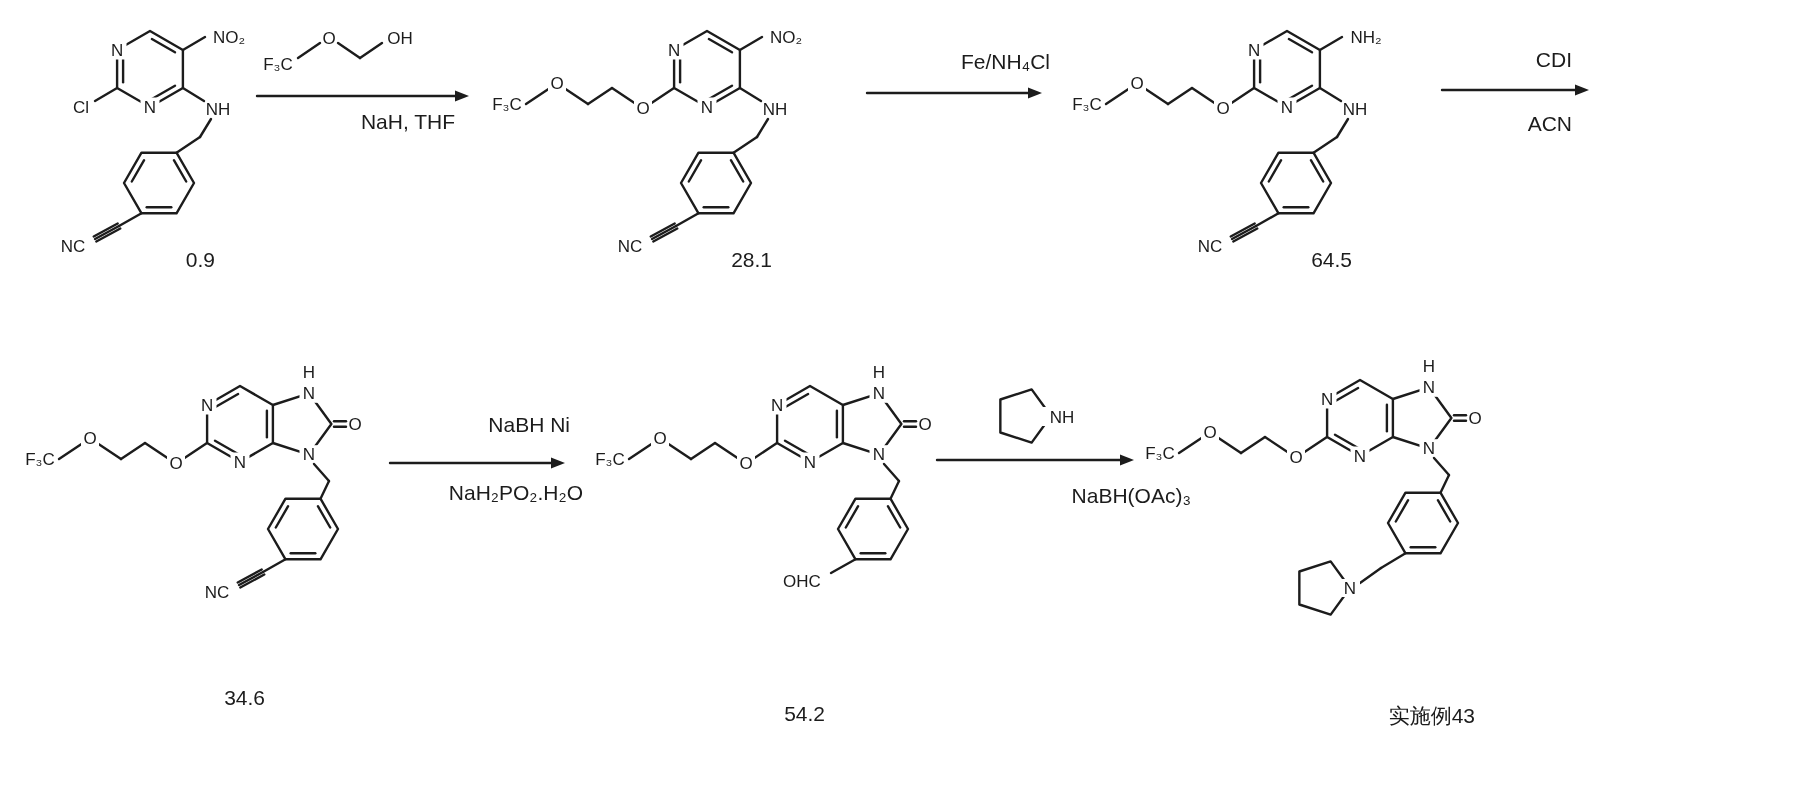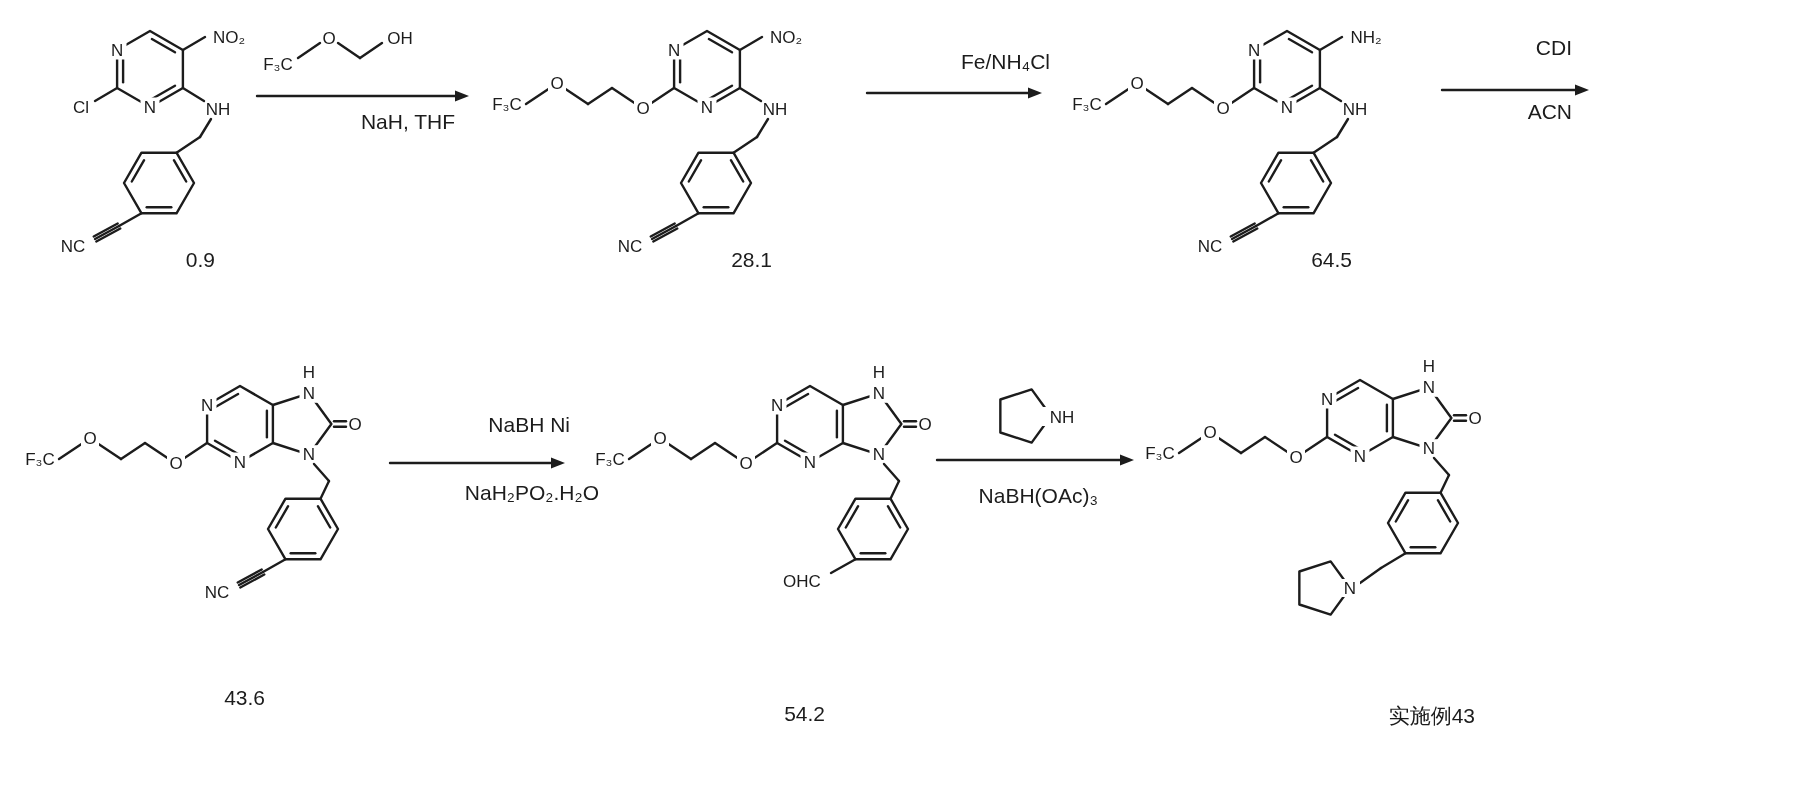--- a/index.html
+++ b/index.html
@@ -186,7 +186,7 @@
     <text class="atom" x="152" y="236">NC</text>
   </svg>
 
-  <div class="lbl" style="left:1432px;top:36px;width:140px">CDI</div>
+  <div class="lbl" style="left:1432px;top:48px;width:140px">CDI</div>
   <svg class="abs" style="left:1440px;top:82px" width="150" height="16">
     <line x1="2" y1="8" x2="135" y2="8"></line>
     <polygon class="head" points="135,2.5 149,8 135,13.5"></polygon>

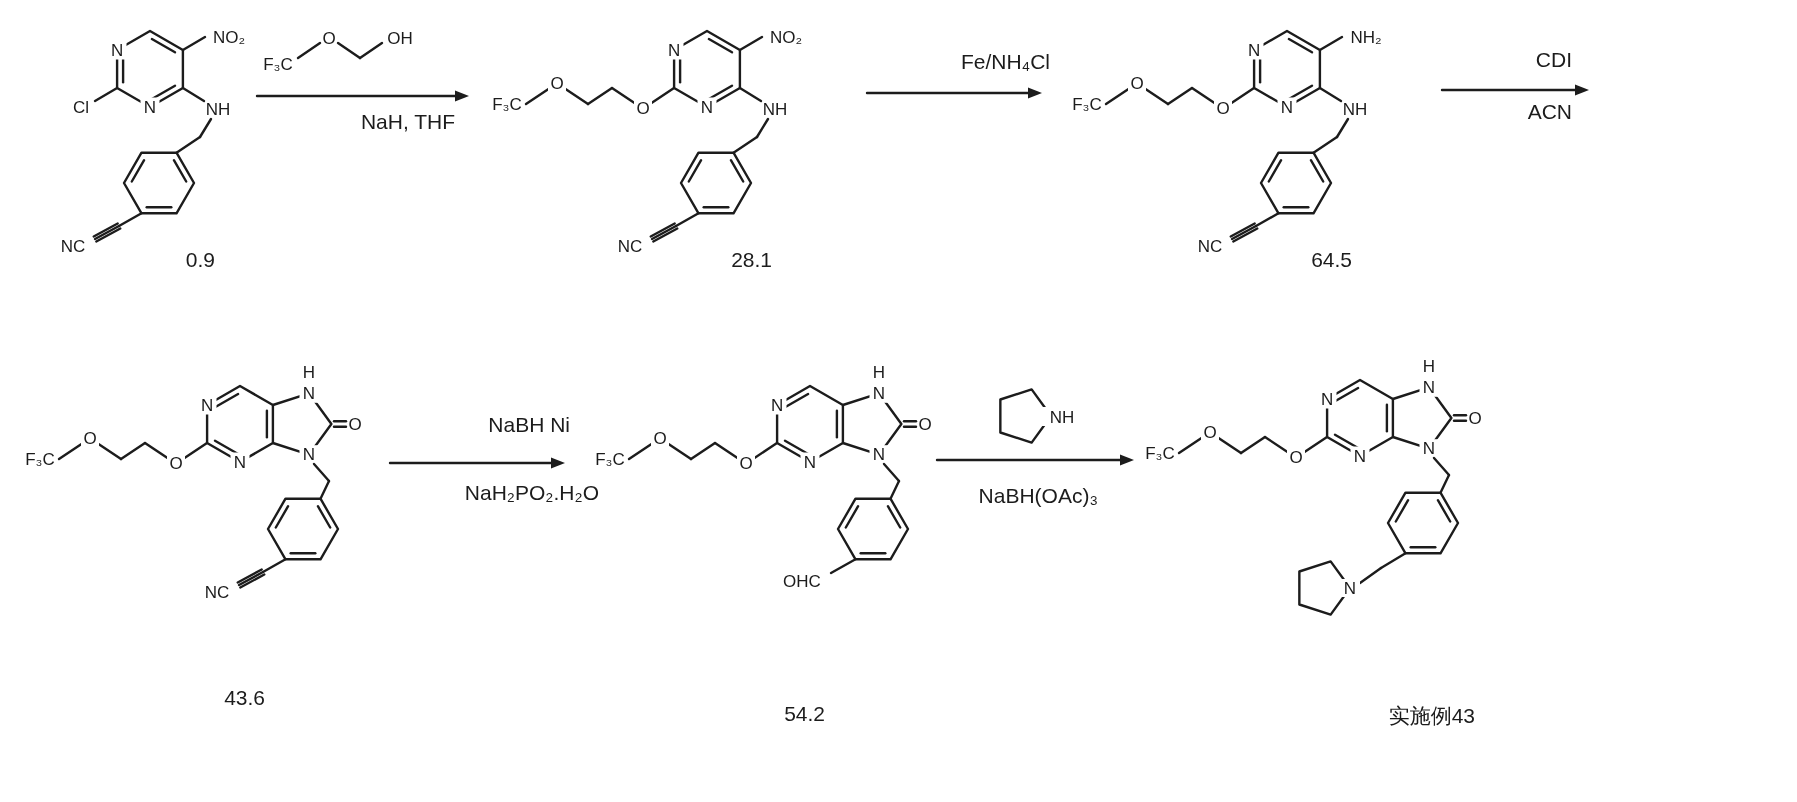--- a/index.html
+++ b/index.html
@@ -191,7 +191,7 @@
     <line x1="2" y1="8" x2="135" y2="8"></line>
     <polygon class="head" points="135,2.5 149,8 135,13.5"></polygon>
   </svg>
-  <div class="lbl" style="left:1432px;top:100px;width:140px">ACN</div>
+  <div class="lbl" style="left:1432px;top:112px;width:140px">ACN</div>
 
   <svg class="abs" style="left:8px;top:358px" width="370" height="265">
     <text class="atom" x="32" y="101">F₃C</text>

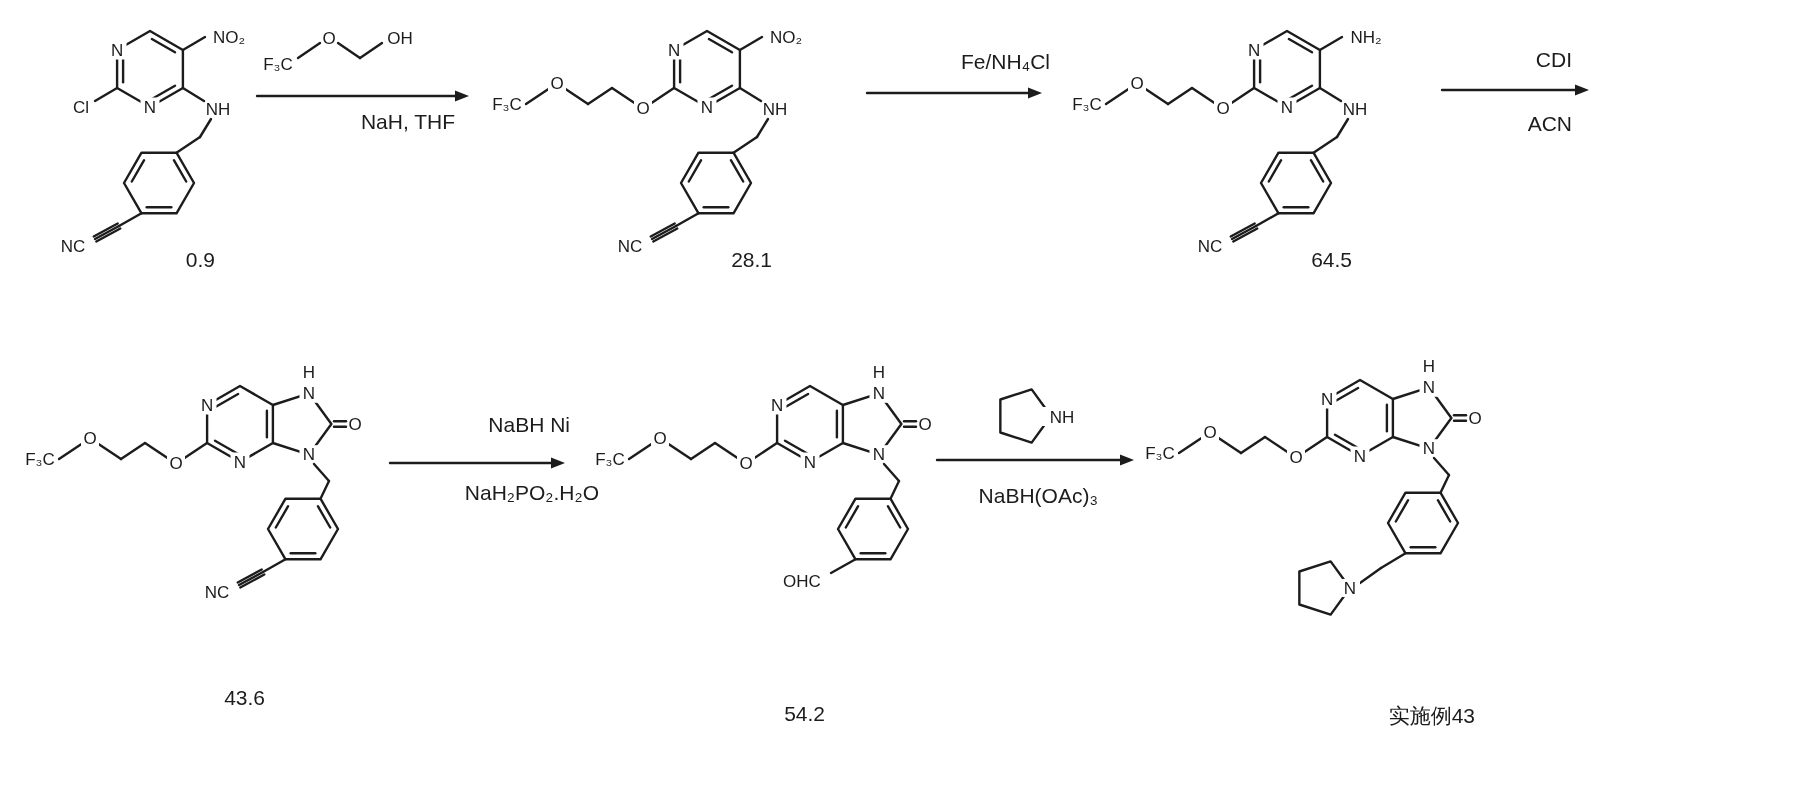--- a/index.html
+++ b/index.html
@@ -220,7 +220,7 @@
     <line x1="2" y1="8" x2="163" y2="8"></line>
     <polygon class="head" points="163,2.5 177,8 163,13.5"></polygon>
   </svg>
-  <div class="lbl" style="left:389px;top:481px;width:210px">NaH₂PO₂.H₂O</div>
+  <div class="lbl" style="left:373px;top:481px;width:210px">NaH₂PO₂.H₂O</div>
 
   <svg class="abs" style="left:578px;top:358px" width="370" height="265">
     <text class="atom" x="32" y="101">F₃C</text>

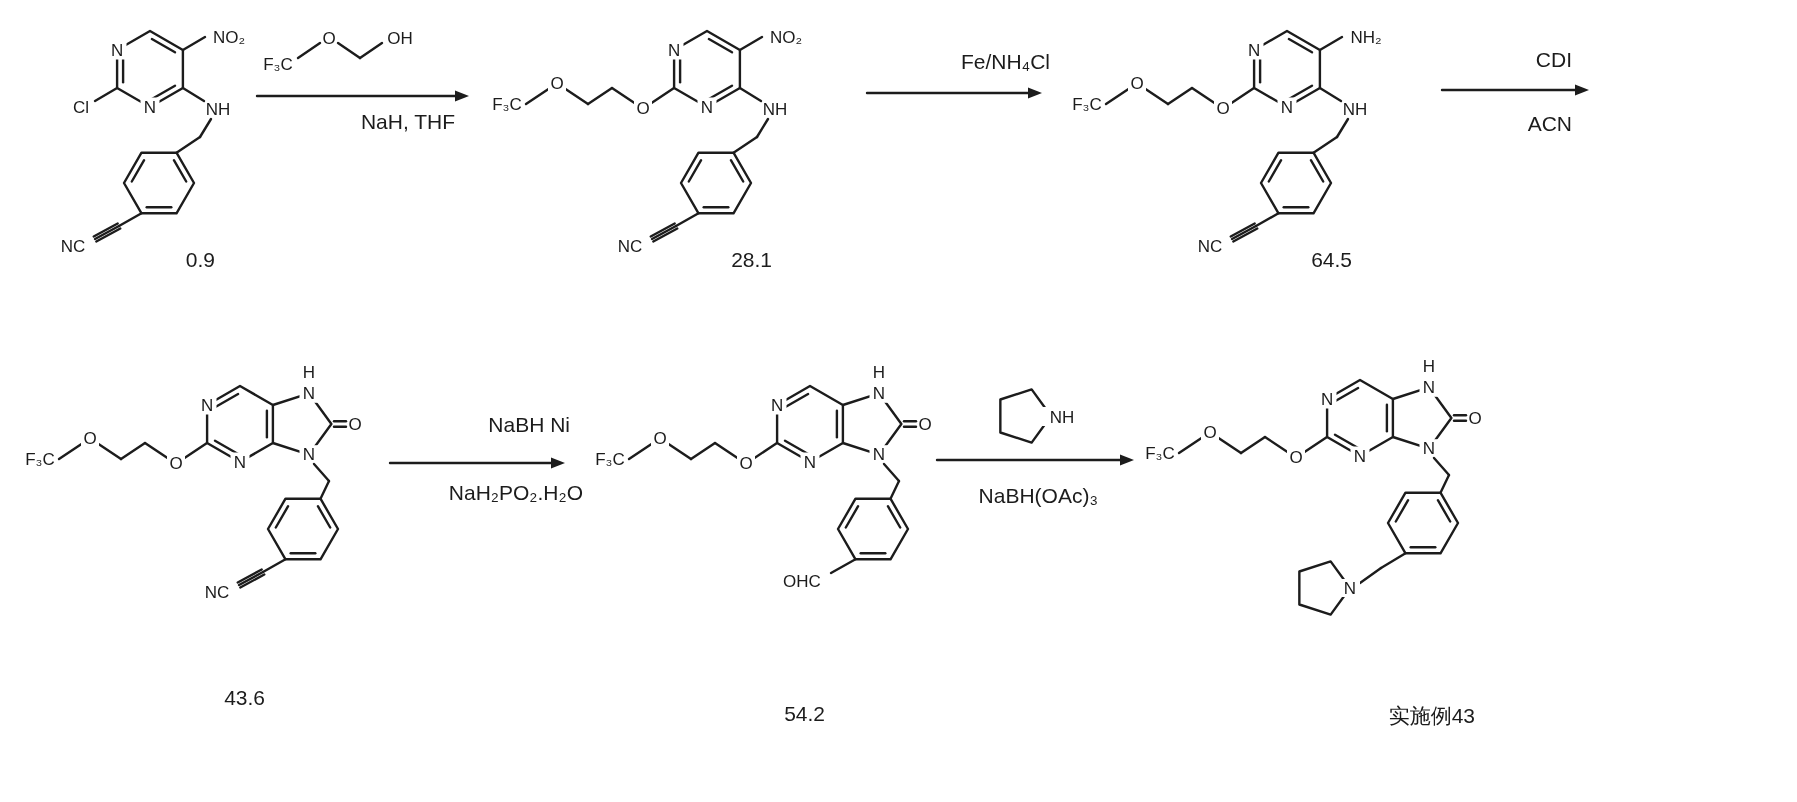--- a/index.html
+++ b/index.html
@@ -253,7 +253,7 @@
     <line x1="2" y1="8" x2="185" y2="8"></line>
     <polygon class="head" points="185,2.5 199,8 185,13.5"></polygon>
   </svg>
-  <div class="lbl" style="left:893px;top:484px;width:205px">NaBH(OAc)₃</div>
+  <div class="lbl" style="left:986px;top:484px;width:205px">NaBH(OAc)₃</div>
 
   <svg class="abs" style="left:1128px;top:352px" width="400" height="310">
     <text class="atom" x="32" y="101">F₃C</text>

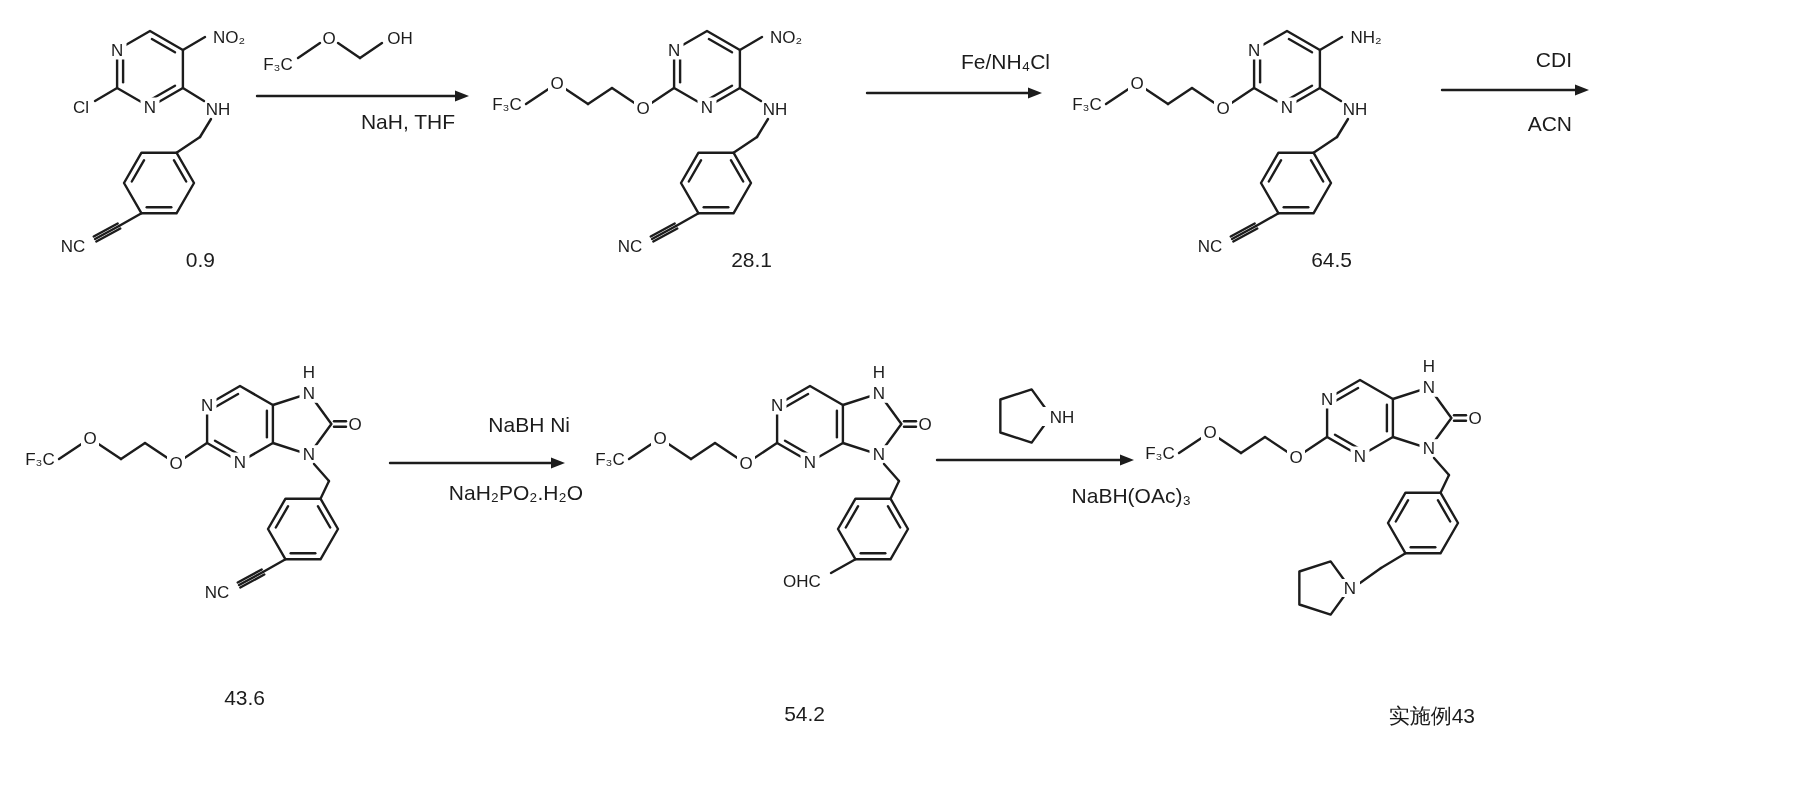--- a/index.html
+++ b/index.html
@@ -282,7 +282,7 @@
   <div class="lbl" style="left:85px;top:248px;width:130px">0.9</div>
   <div class="lbl" style="left:642px;top:248px;width:130px">28.1</div>
   <div class="lbl" style="left:1222px;top:248px;width:130px">64.5</div>
-  <div class="lbl" style="left:135px;top:686px;width:130px">43.6</div>
+  <div class="lbl" style="left:135px;top:686px;width:130px">34.6</div>
   <div class="lbl" style="left:695px;top:702px;width:130px">54.2</div>
   <div class="lbl" style="left:1285px;top:702px;width:190px">实施例43</div>
 

